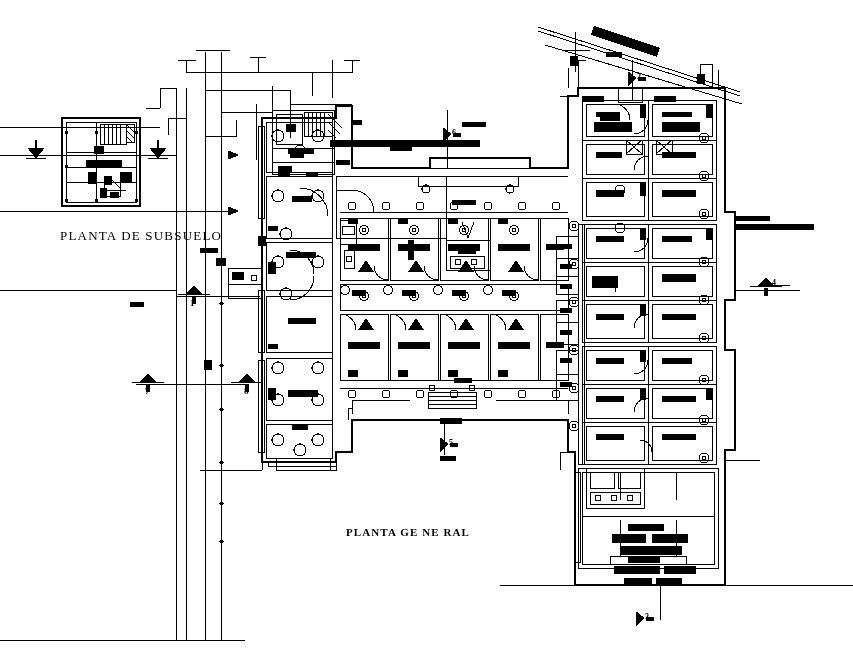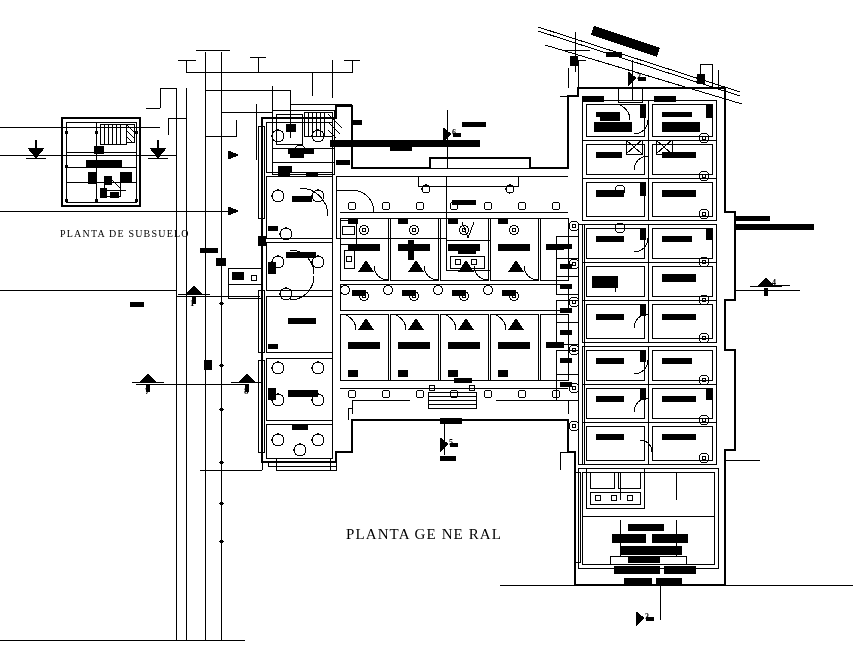--- a/index.html
+++ b/index.html
@@ -10,7 +10,7 @@
   #cad{position:absolute;left:0;top:0;}
   .lbl{position:absolute;color:#000;white-space:nowrap;
        font-family:"Liberation Serif", serif;letter-spacing:1.2px;}
-  #lbl-subsuelo{left:60px;top:228px;font-size:10px;}
+  #lbl-subsuelo{left:60px;top:228px;font-size:13px;}
   #lbl-general{left:346px;top:526px;font-size:15px;letter-spacing:1.1px;}
 </style>
 </head>

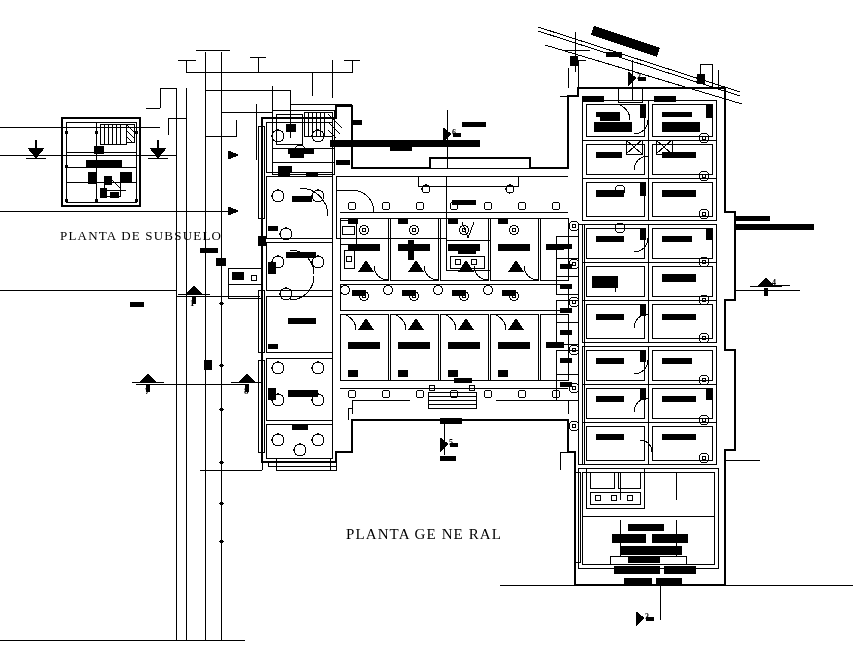--- a/index.html
+++ b/index.html
@@ -11,7 +11,7 @@
   .lbl{position:absolute;color:#000;white-space:nowrap;
        font-family:"Liberation Serif", serif;letter-spacing:1.2px;}
   #lbl-subsuelo{left:60px;top:228px;font-size:13px;}
-  #lbl-general{left:346px;top:526px;font-size:15px;letter-spacing:1.1px;}
+  #lbl-general{left:346px;top:526px;font-size:11px;letter-spacing:1.1px;font-weight:bold;}
 </style>
 </head>
 <body>

